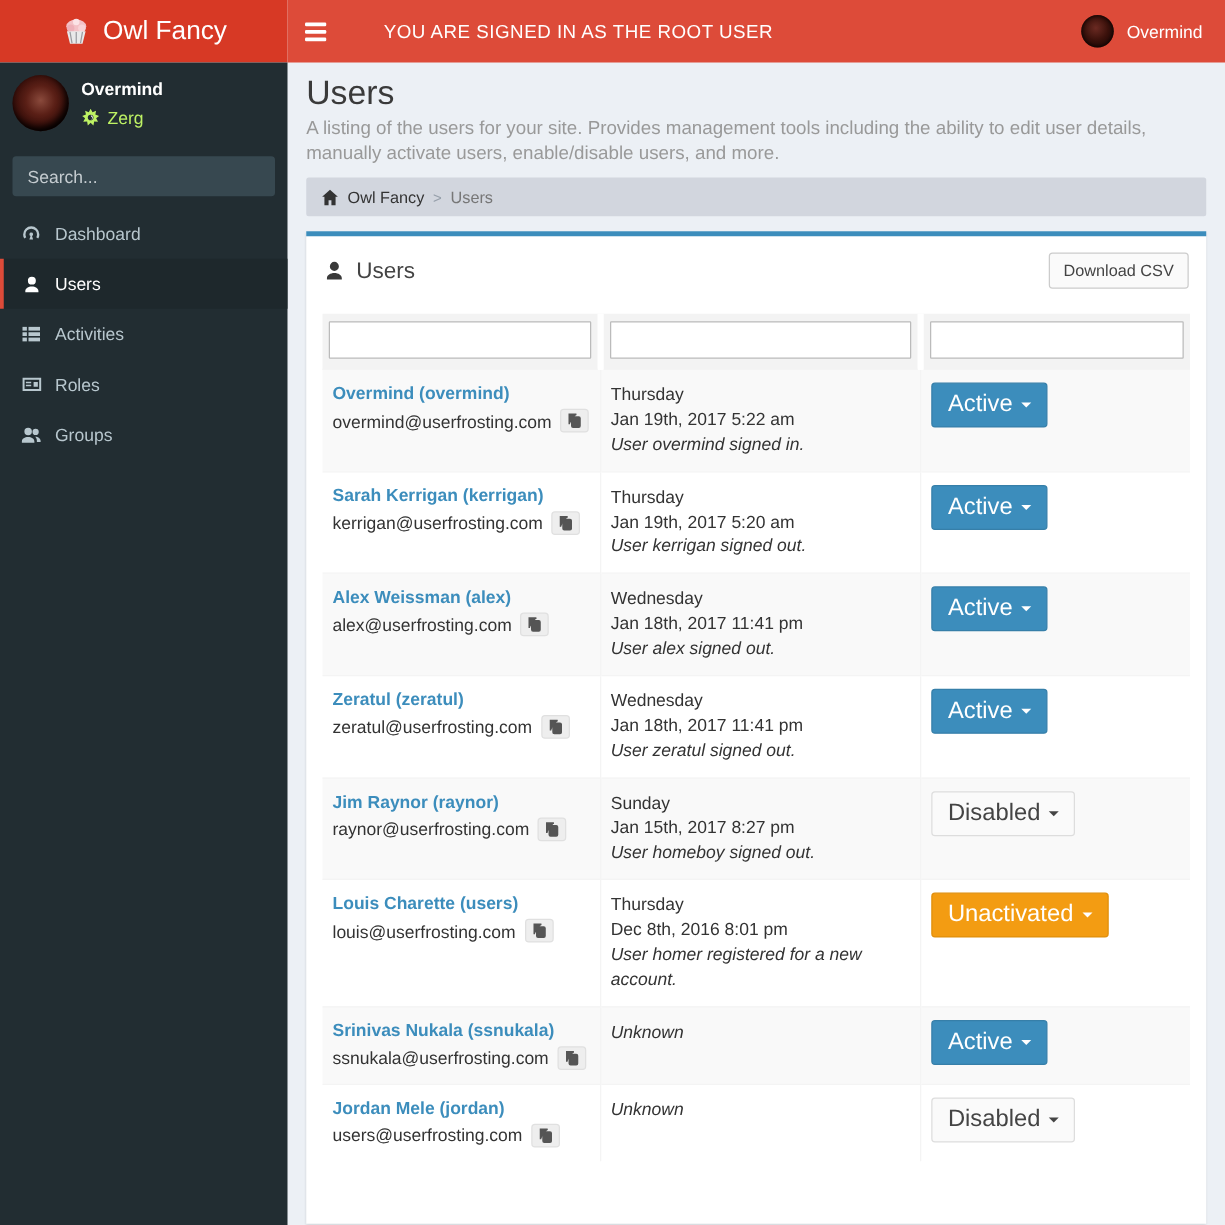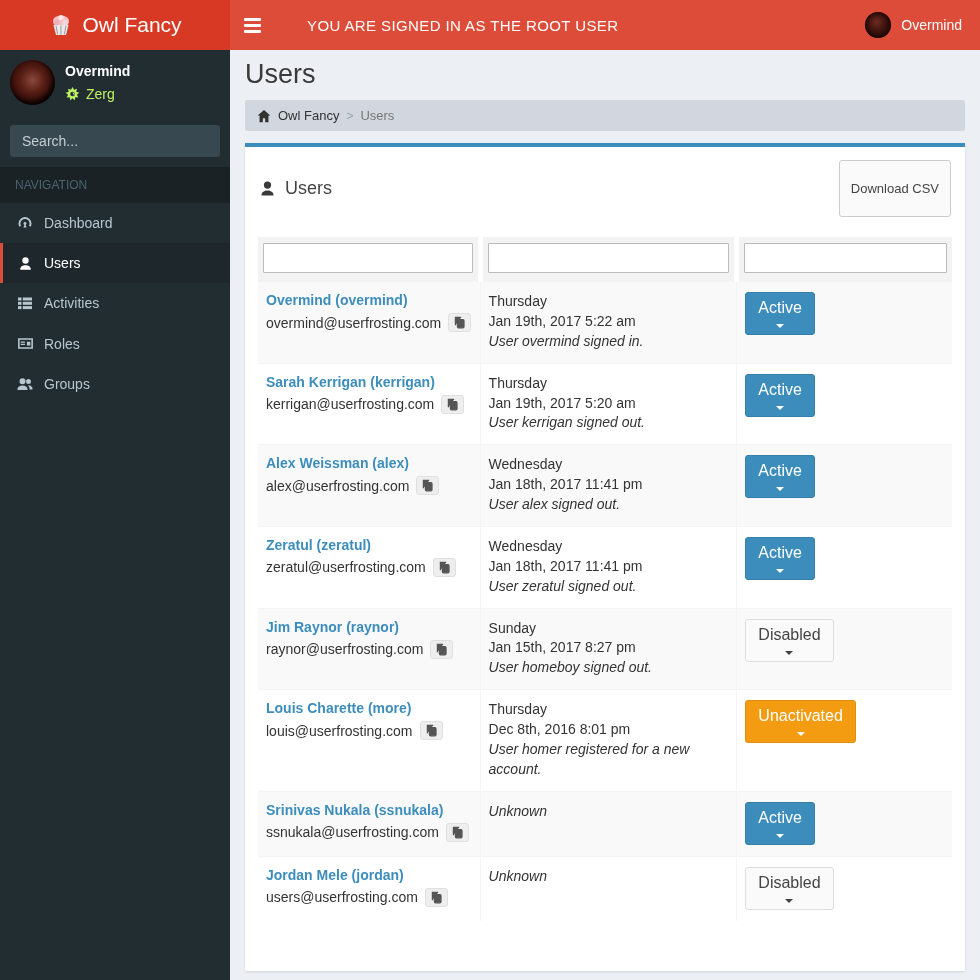--- a/index.html
+++ b/index.html
@@ -207,6 +207,7 @@
 
   <main class="content">
     <h1 class="page-title">Users</h1>
+    <div class="page-description">A listing of the users for your site. Provides management tools including the ability to edit user details, manually activate users, enable/disable users, and more.</div>
 
     <div class="breadcrumb">
       <span class="home-icon">

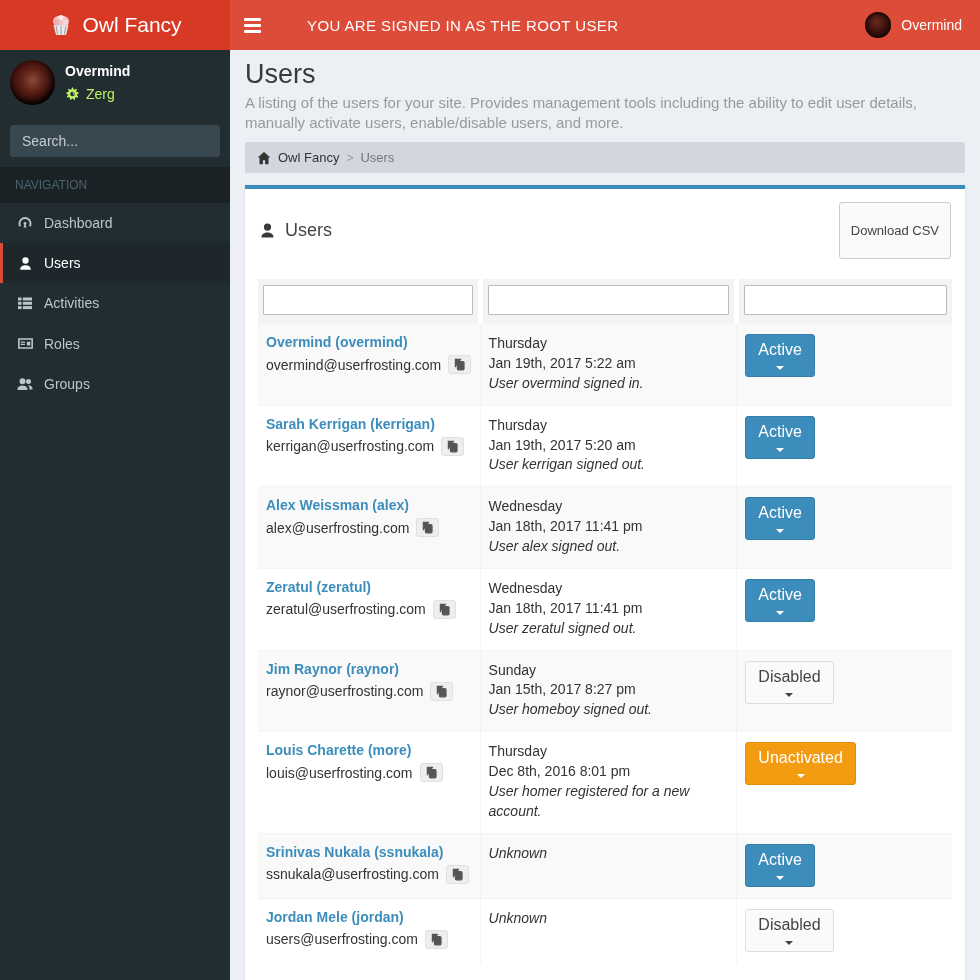--- a/index.html
+++ b/index.html
@@ -155,7 +155,6 @@
       </button>
     </div>
 
-    <div class="nav-header">NAVIGATION</div>
     <nav>
         <a class="nav-item">
           <span class="nav-icon">

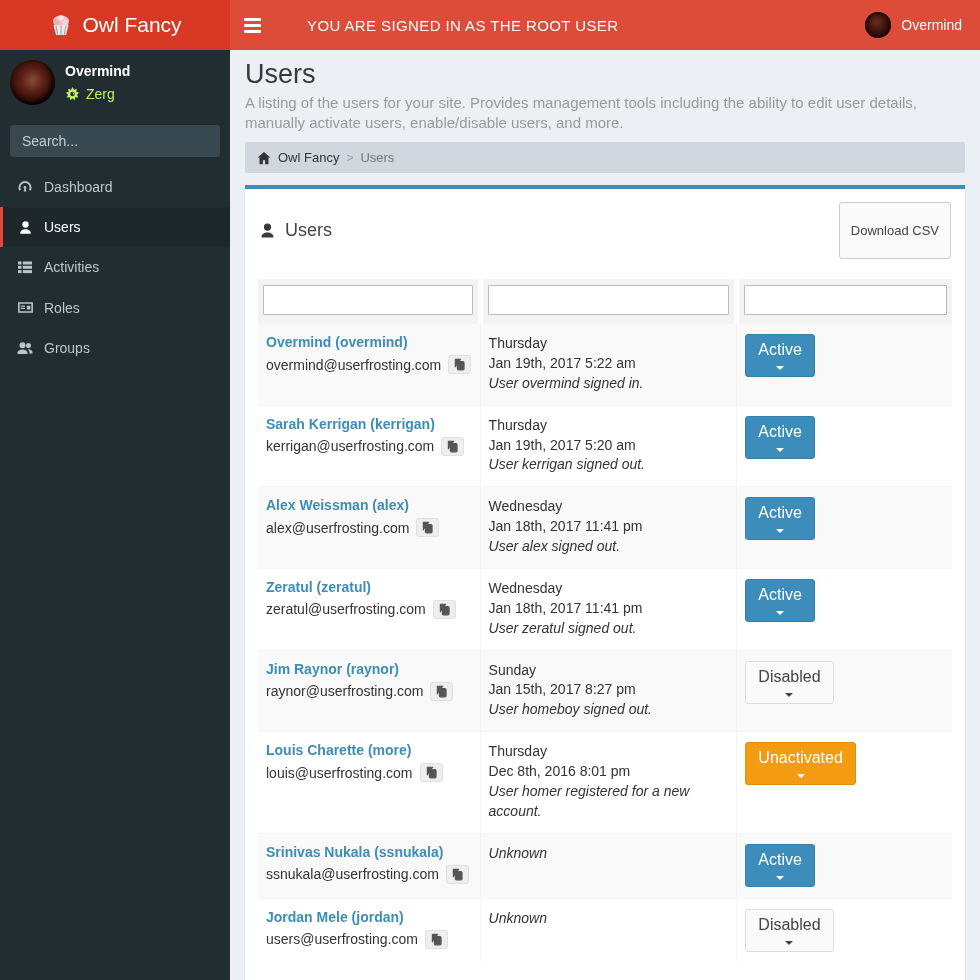--- a/index.html
+++ b/index.html
@@ -55,7 +55,7 @@
   .panel-heading { display: flex; align-items: center; justify-content: space-between; padding: 13px 14px 12px 14px; }
   .panel-title { display: flex; align-items: center; gap: 9px; font-size: 18px; color: #444; }
   .panel-title .user-solid-icon { color: #3a3a3a; display: flex; }
-  .btn-csv { background: #fafafa; border: 1px solid #ccc; border-radius: 3px; color: #444; font-size: 13px; padding: 20px 11px; cursor: pointer; font-family: inherit; }
+  .btn-csv { background: #fafafa; border: 1px solid #ccc; border-radius: 3px; color: #444; font-size: 13px; padding: 6px 11px; cursor: pointer; font-family: inherit; }
 
   .panel-body { padding: 8px 13px 0 13px; }
   table.users-table { width: 100%; border-collapse: collapse; table-layout: fixed; }

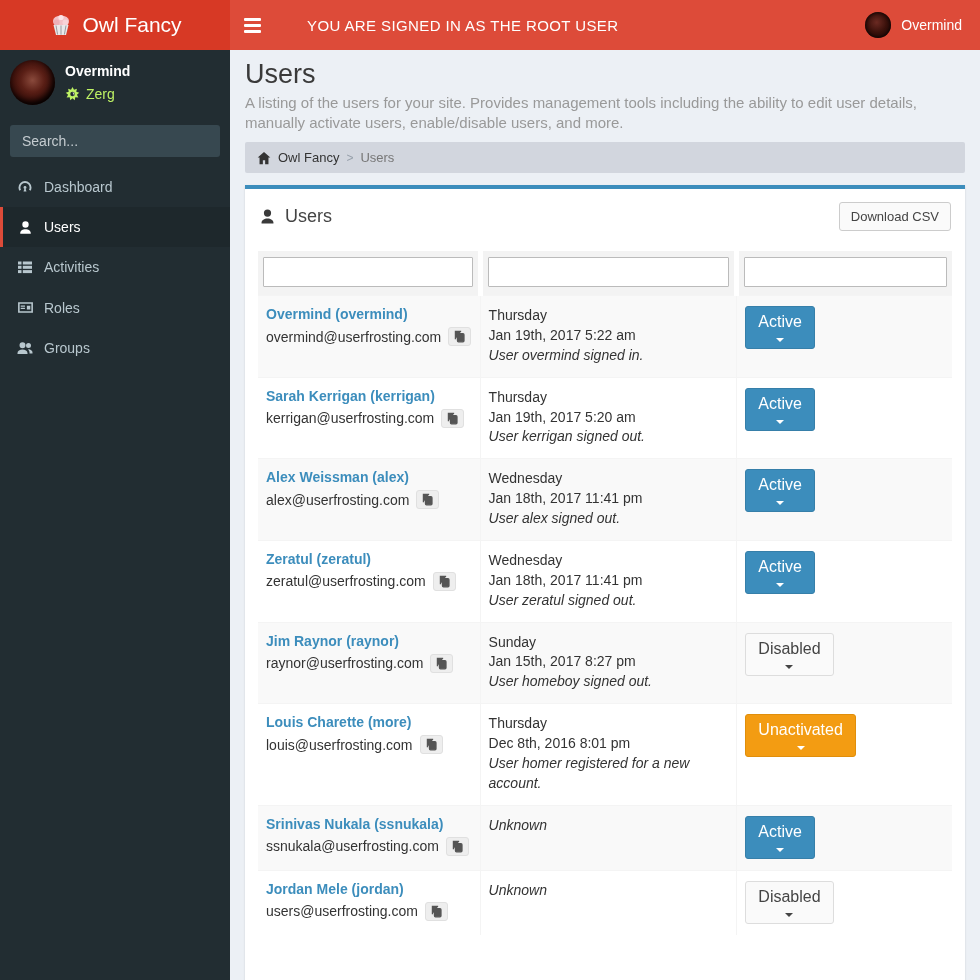--- a/index.html
+++ b/index.html
@@ -86,7 +86,7 @@
   .activity-desc { font-style: italic; }
   .unknown { font-style: italic; }
 
-  .status-btn { border: 1px solid transparent; border-radius: 3px; font-size: 16px; padding: 6px 12px; cursor: pointer; display: inline-flex; align-items: center; gap: 7px; font-family: inherit; flex-direction: column; }
+  .status-btn { border: 1px solid transparent; border-radius: 3px; font-size: 19px; padding: 6px 12px; cursor: pointer; display: inline-flex; align-items: center; gap: 7px; font-family: inherit; }
   .btn-primary { background: #3c8dbc; border-color: #367fa9; color: #fff; }
   .btn-warning { background: #f39c12; border-color: #e08e0b; color: #fff; }
   .btn-default { background: #fafafa; border-color: #ddd; color: #444; }

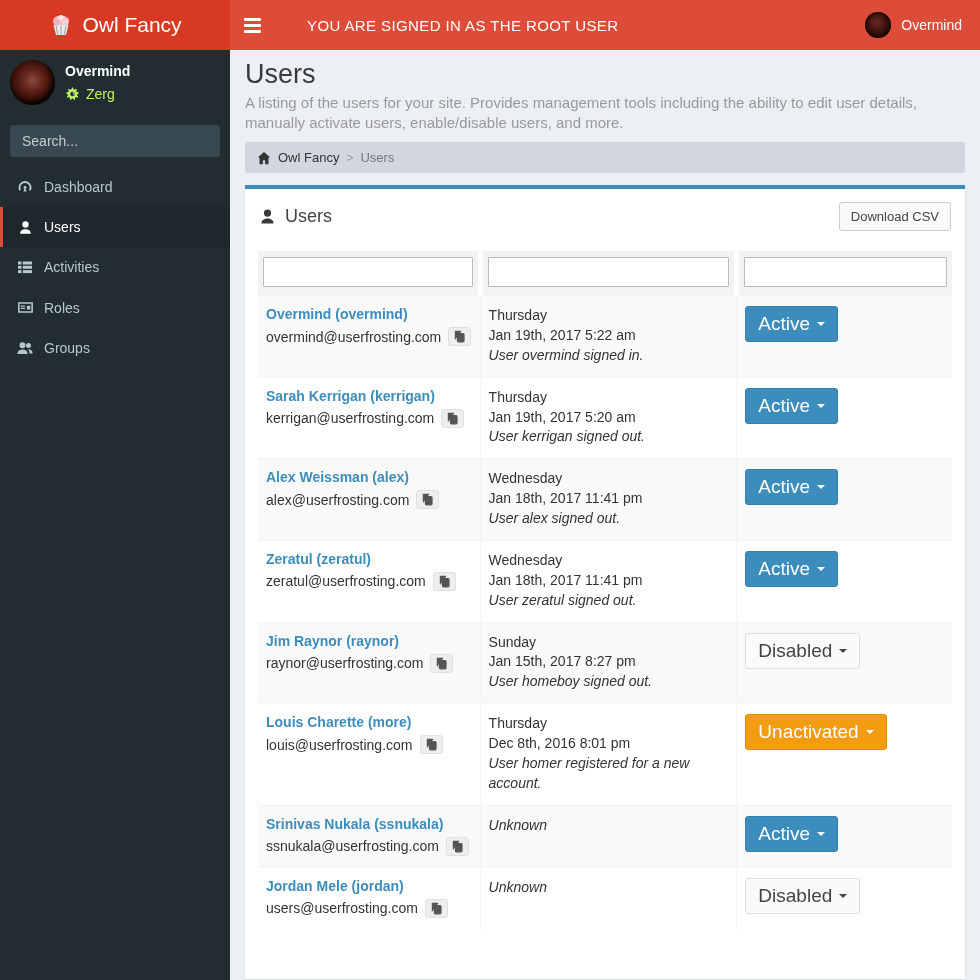--- a/index.html
+++ b/index.html
@@ -379,7 +379,7 @@
 
   <tr>
     <td>
-      <a class="user-name-link">Louis Charette (more)</a>
+      <a class="user-name-link">Louis Charette (users)</a>
       <div class="email-row">
         <span>louis@userfrosting.com</span>
         <button class="copy-btn" aria-label="copy email">

